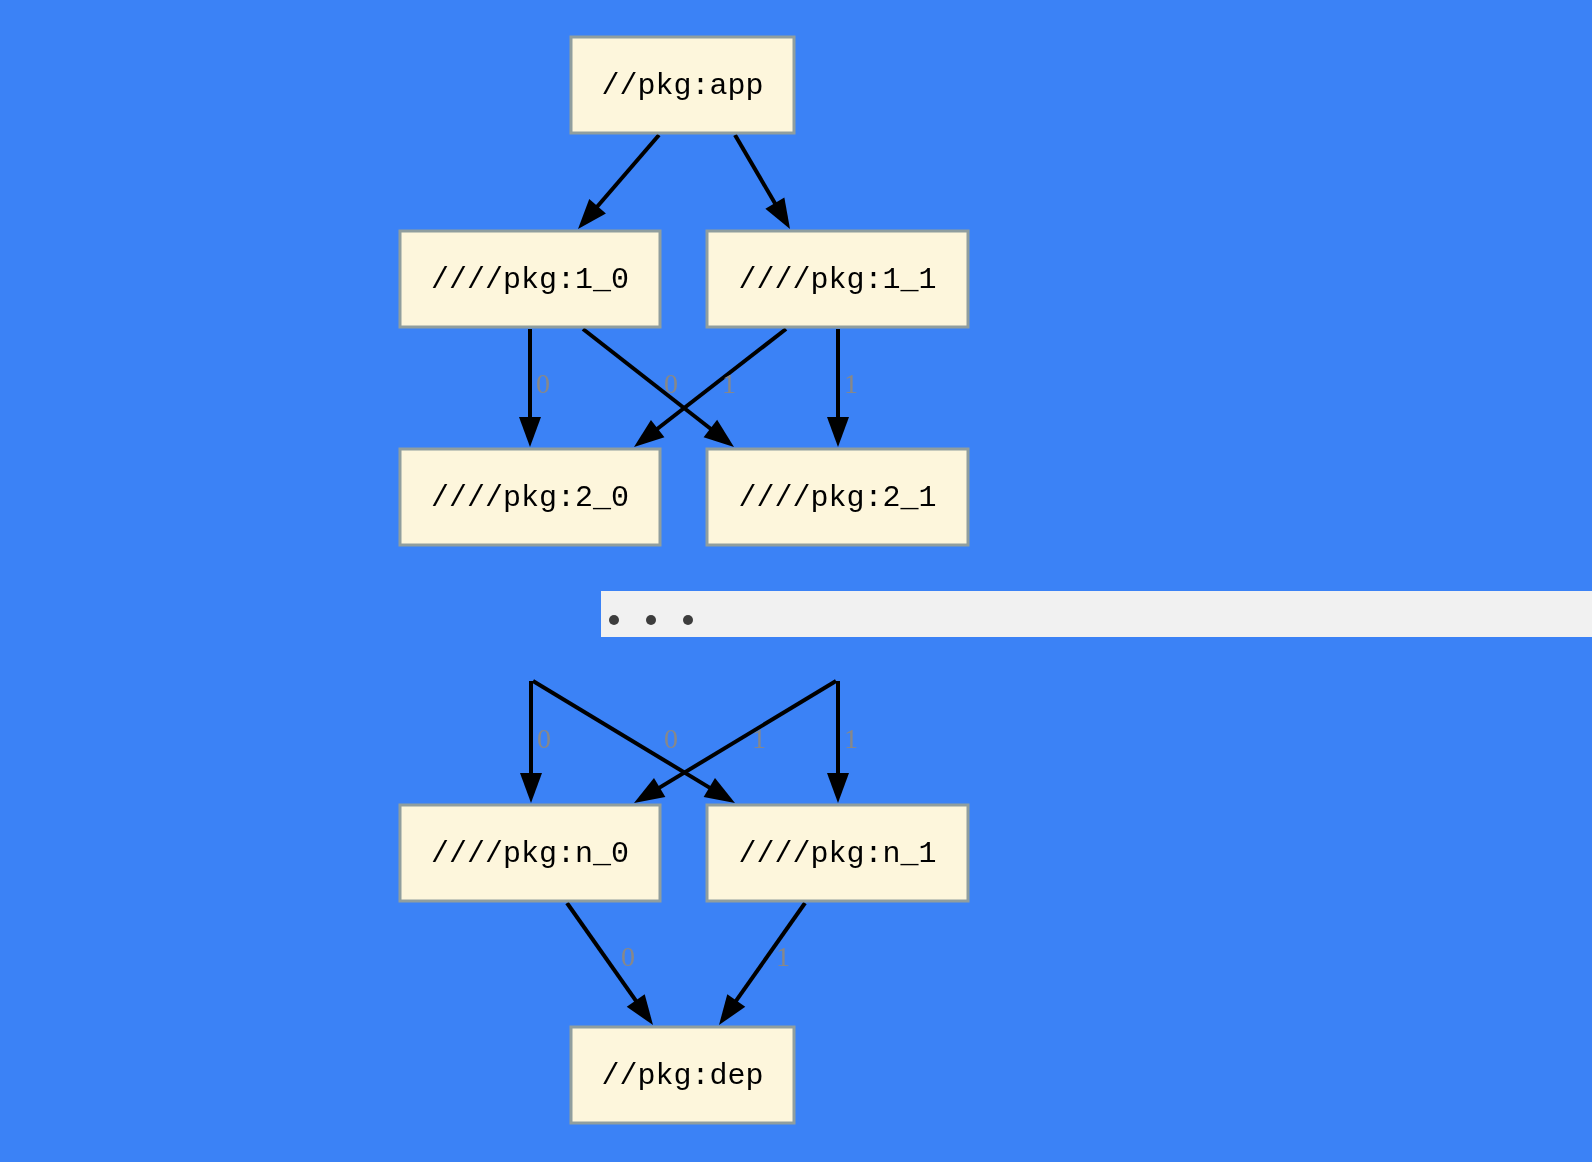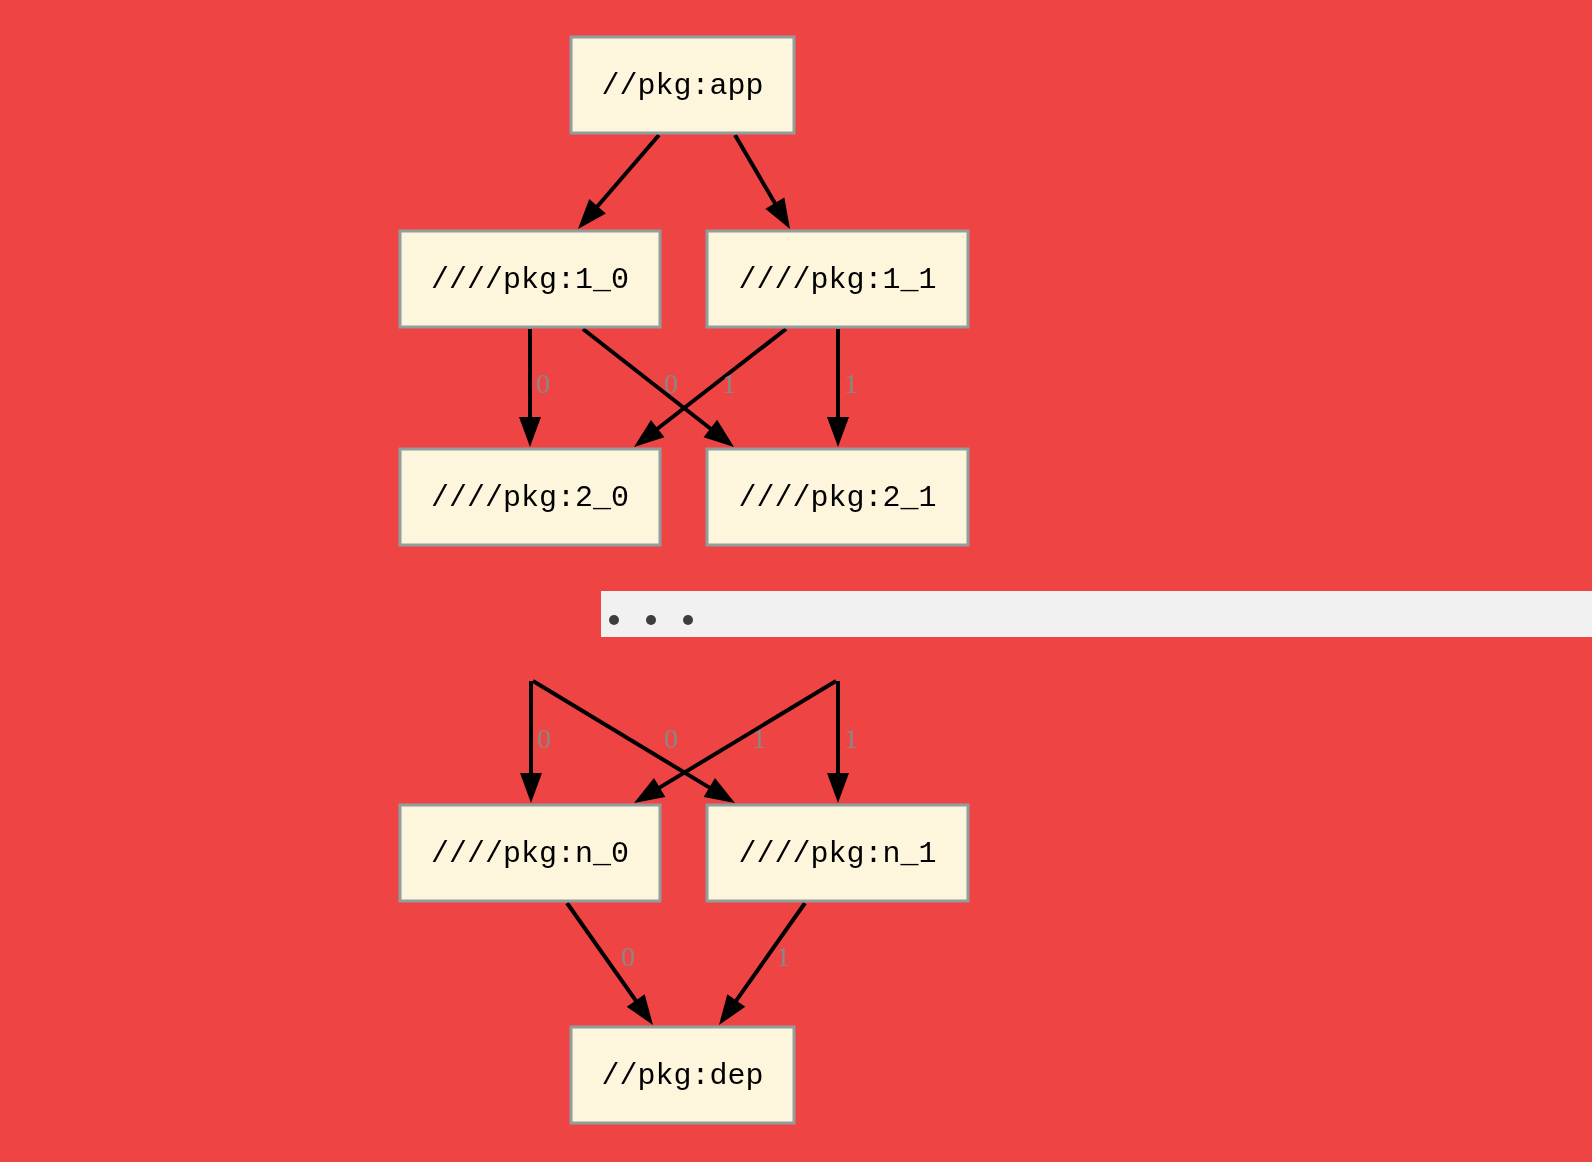--- a/index.html
+++ b/index.html
@@ -11,7 +11,7 @@
     position: relative;
     width: 1592px;
     height: 1162px;
-    background: #ef4444;
+    background: #3b82f6;
     overflow: hidden;
     font-family: "Liberation Mono", "DejaVu Sans Mono", monospace;
   }

